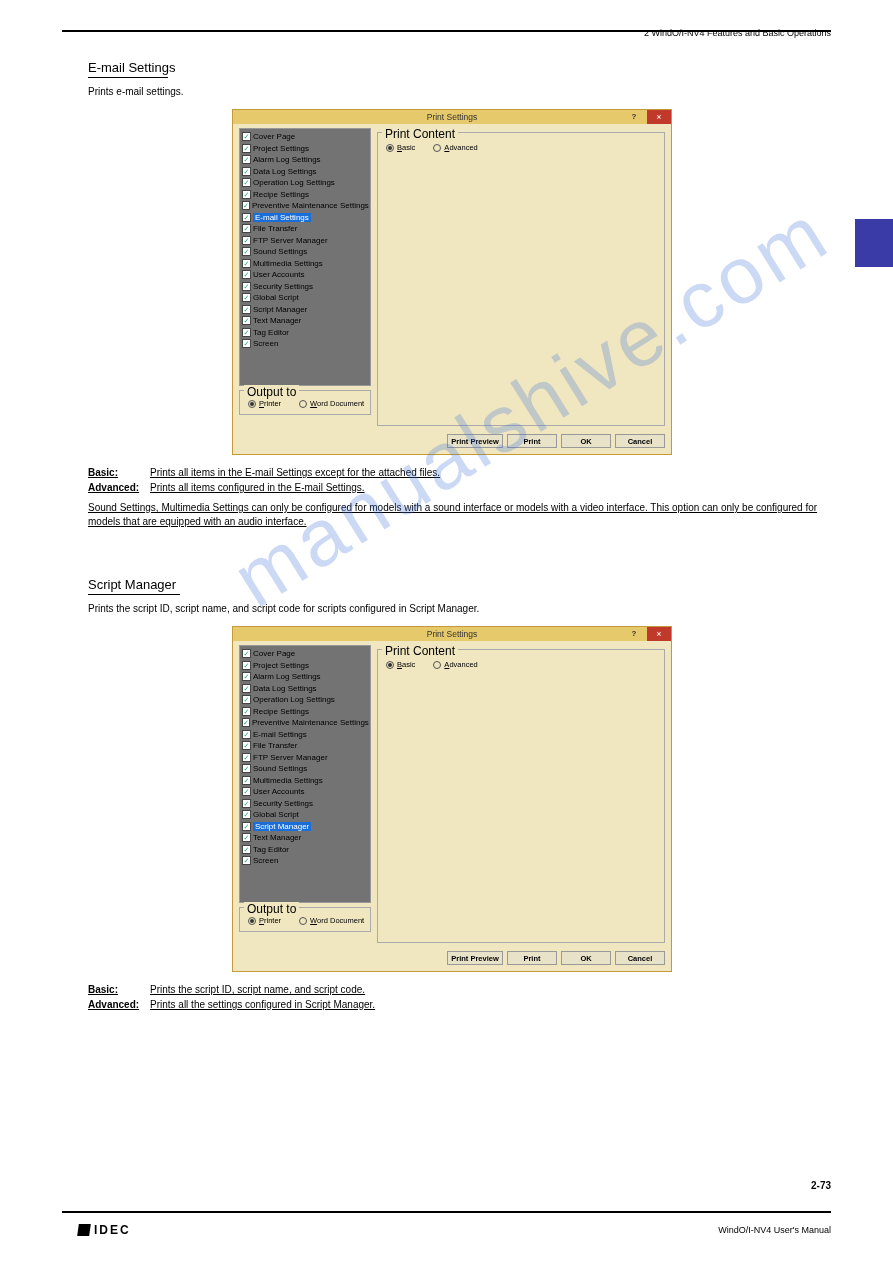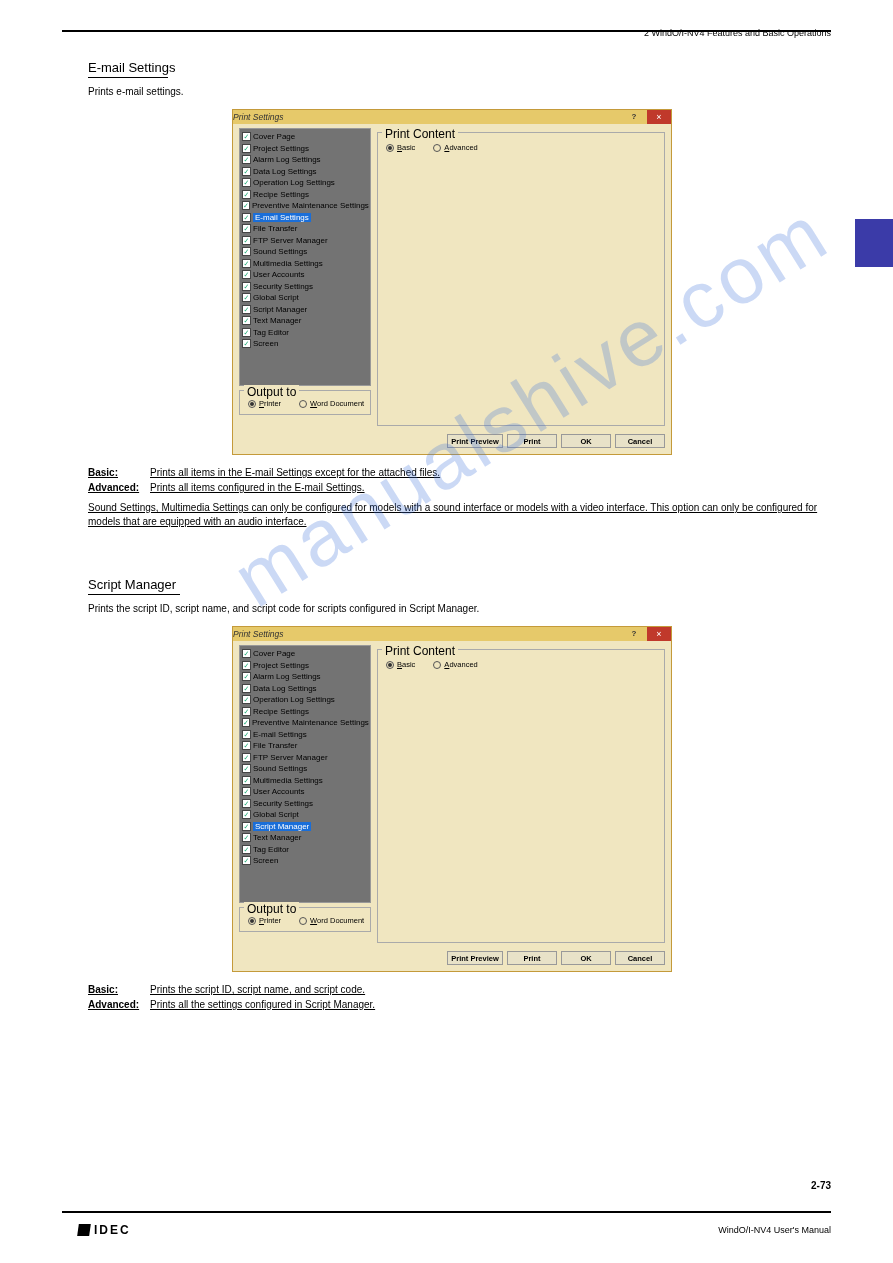--- a/index.html
+++ b/index.html
@@ -15,7 +15,7 @@
 
   .dialog { width: 440px; background: #f0e6c0; border: 1px solid #c49a3a; font-size: 8px; }
   .titlebar { height: 14px; background: #e6c96a; display: flex; align-items: center; position: relative; }
-  .titlebar .ttl { flex: 1; text-align: left; font-size: 8.5px; color: #333; font-style: italic; }
+  .titlebar .ttl { flex: 1; text-align: center; font-size: 8.5px; color: #333; }
   .titlebar .help { position: absolute; right: 30px; top: 0; width: 14px; height: 14px; line-height: 14px; text-align: center; color: #333; font-weight: bold; }
   .titlebar .close { position: absolute; right: 0; top: 0; width: 24px; height: 14px; background: #c0392b; color: #fff; text-align: center; line-height: 14px; font-size: 9px; }
   .dlg-body { display: flex; padding: 4px 6px 4px 6px; gap: 6px; }

